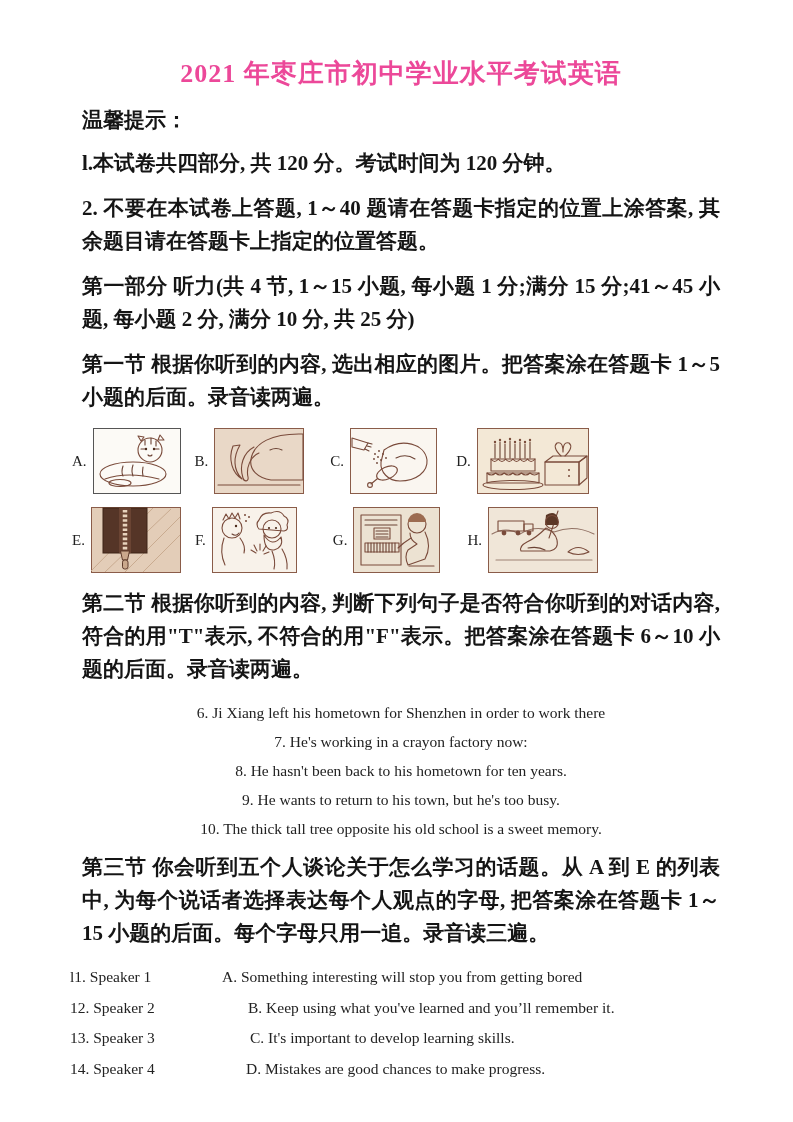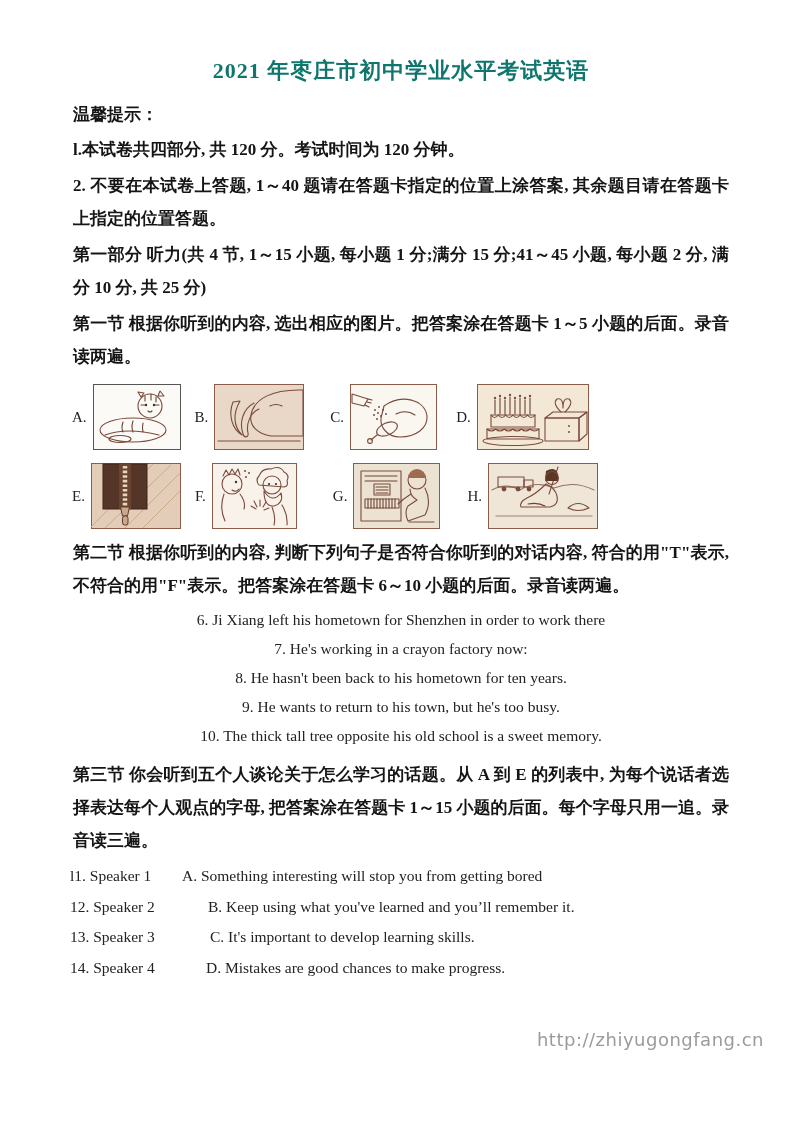--- a/index.html
+++ b/index.html
@@ -6,8 +6,8 @@
   body{width:793px;height:1122px;position:relative;overflow:hidden;
        font-family:"Liberation Serif", serif;color:#1c1c1c;}
   .page{padding:56px 61px 0 70px;}
-  .title{font-size:22px;font-weight:bold;text-align:center;margin:0 0 14px 0;
-         letter-spacing:1px;color:#0f766e;}
+  .title{font-size:26px;font-weight:bold;text-align:center;margin:0 0 14px 0;
+         letter-spacing:1px;color:#ec4899;}
   .cn{font-size:17px;font-weight:bold;line-height:33px;margin:3px;text-align:justify;
       color:#151515;}
   .cn.first{line-height:30px;}

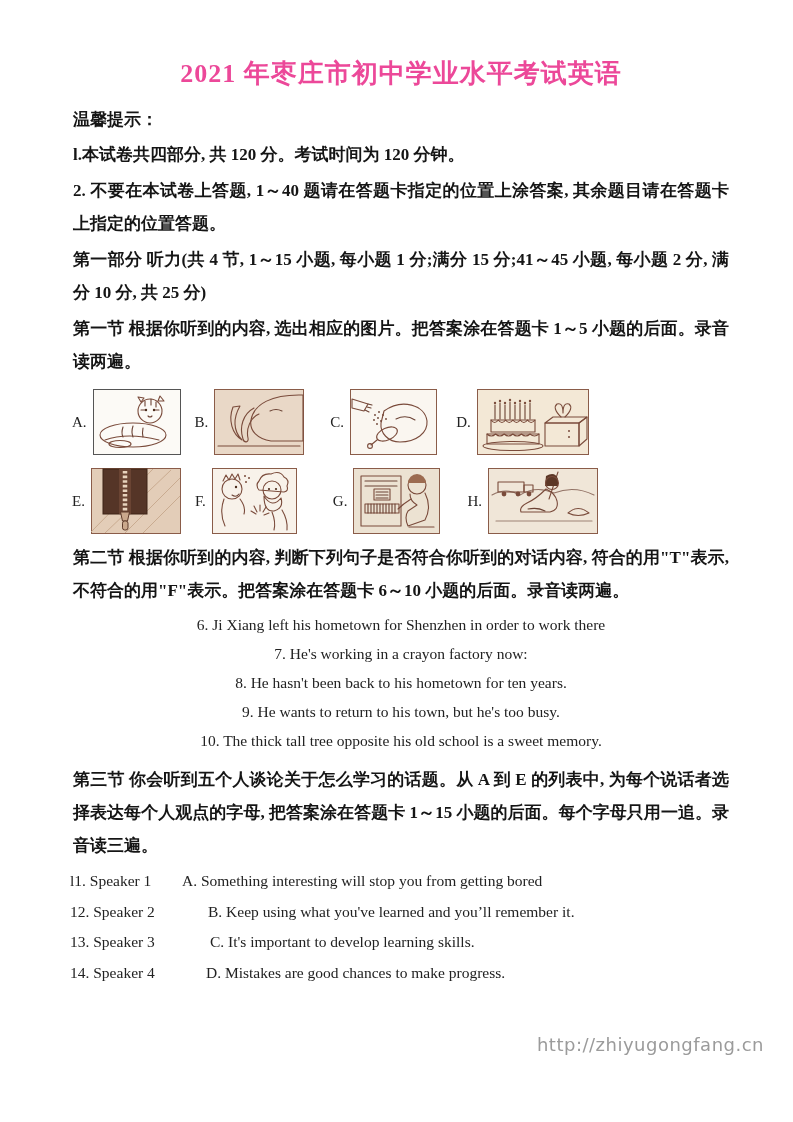--- a/index.html
+++ b/index.html
@@ -8,7 +8,7 @@
   .page{padding:56px 61px 0 70px;}
   .title{font-size:26px;font-weight:bold;text-align:center;margin:0 0 14px 0;
          letter-spacing:1px;color:#ec4899;}
-  .cn{font-size:17px;font-weight:bold;line-height:33px;margin:3px;text-align:justify;
+  .cn{font-size:21px;font-weight:bold;line-height:33px;margin:12px;text-align:justify;
       color:#151515;}
   .cn.first{line-height:30px;}
   .en{font-size:15.5px;line-height:29px;margin:0;color:#222;}

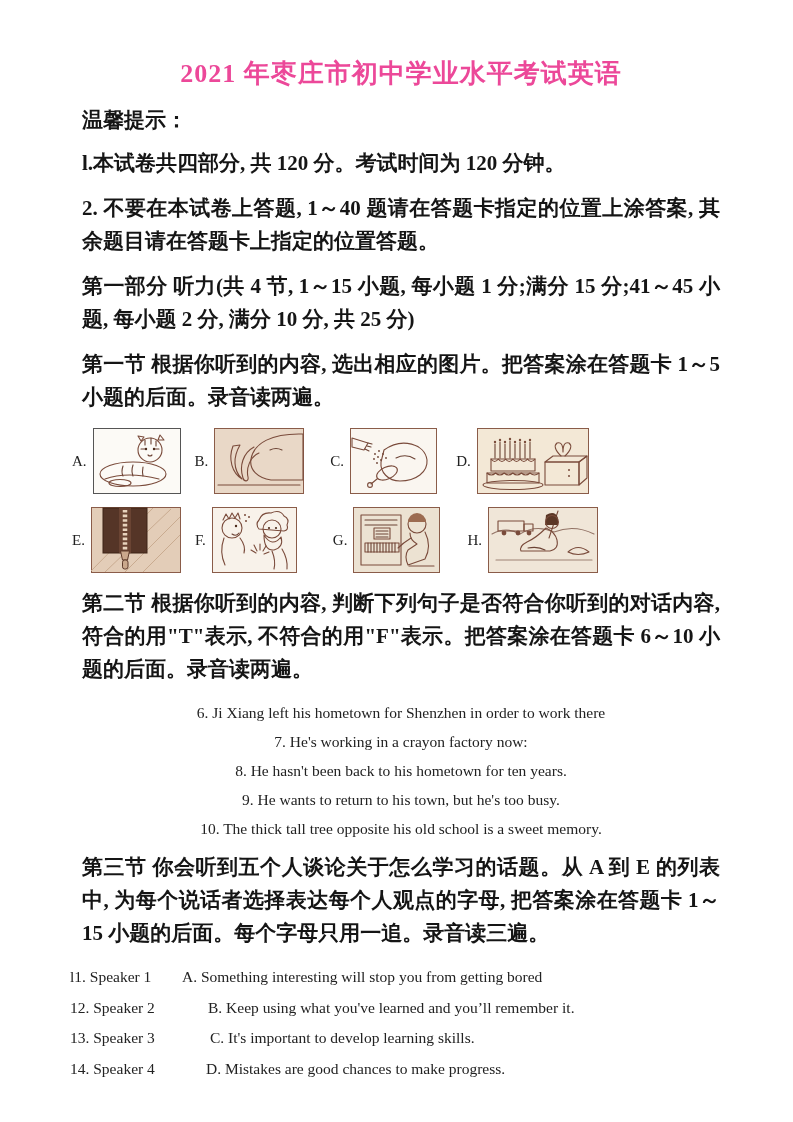--- a/index.html
+++ b/index.html
@@ -23,7 +23,7 @@
   .pic-row.row2 .pic:nth-child(2){margin-right:36px;}
   .pic-row.row2 .pic:nth-child(3){margin-right:27px;}
   .speakers{margin-top:4px;}
-  .speaker-row{display:flex;font-size:15.5px;line-height:30.5px;color:#222;}
+  .speaker-row{display:flex;font-size:15.5px;line-height:30.5px;color:#222;gap:40px;}
   .speaker-num{width:112px;flex:0 0 auto;}
   .speaker-row:nth-child(2) .speaker-opt{padding-left:26px;text-align:right;}
   .speaker-row:nth-child(3) .speaker-opt{padding-left:28px;text-align:right;}

